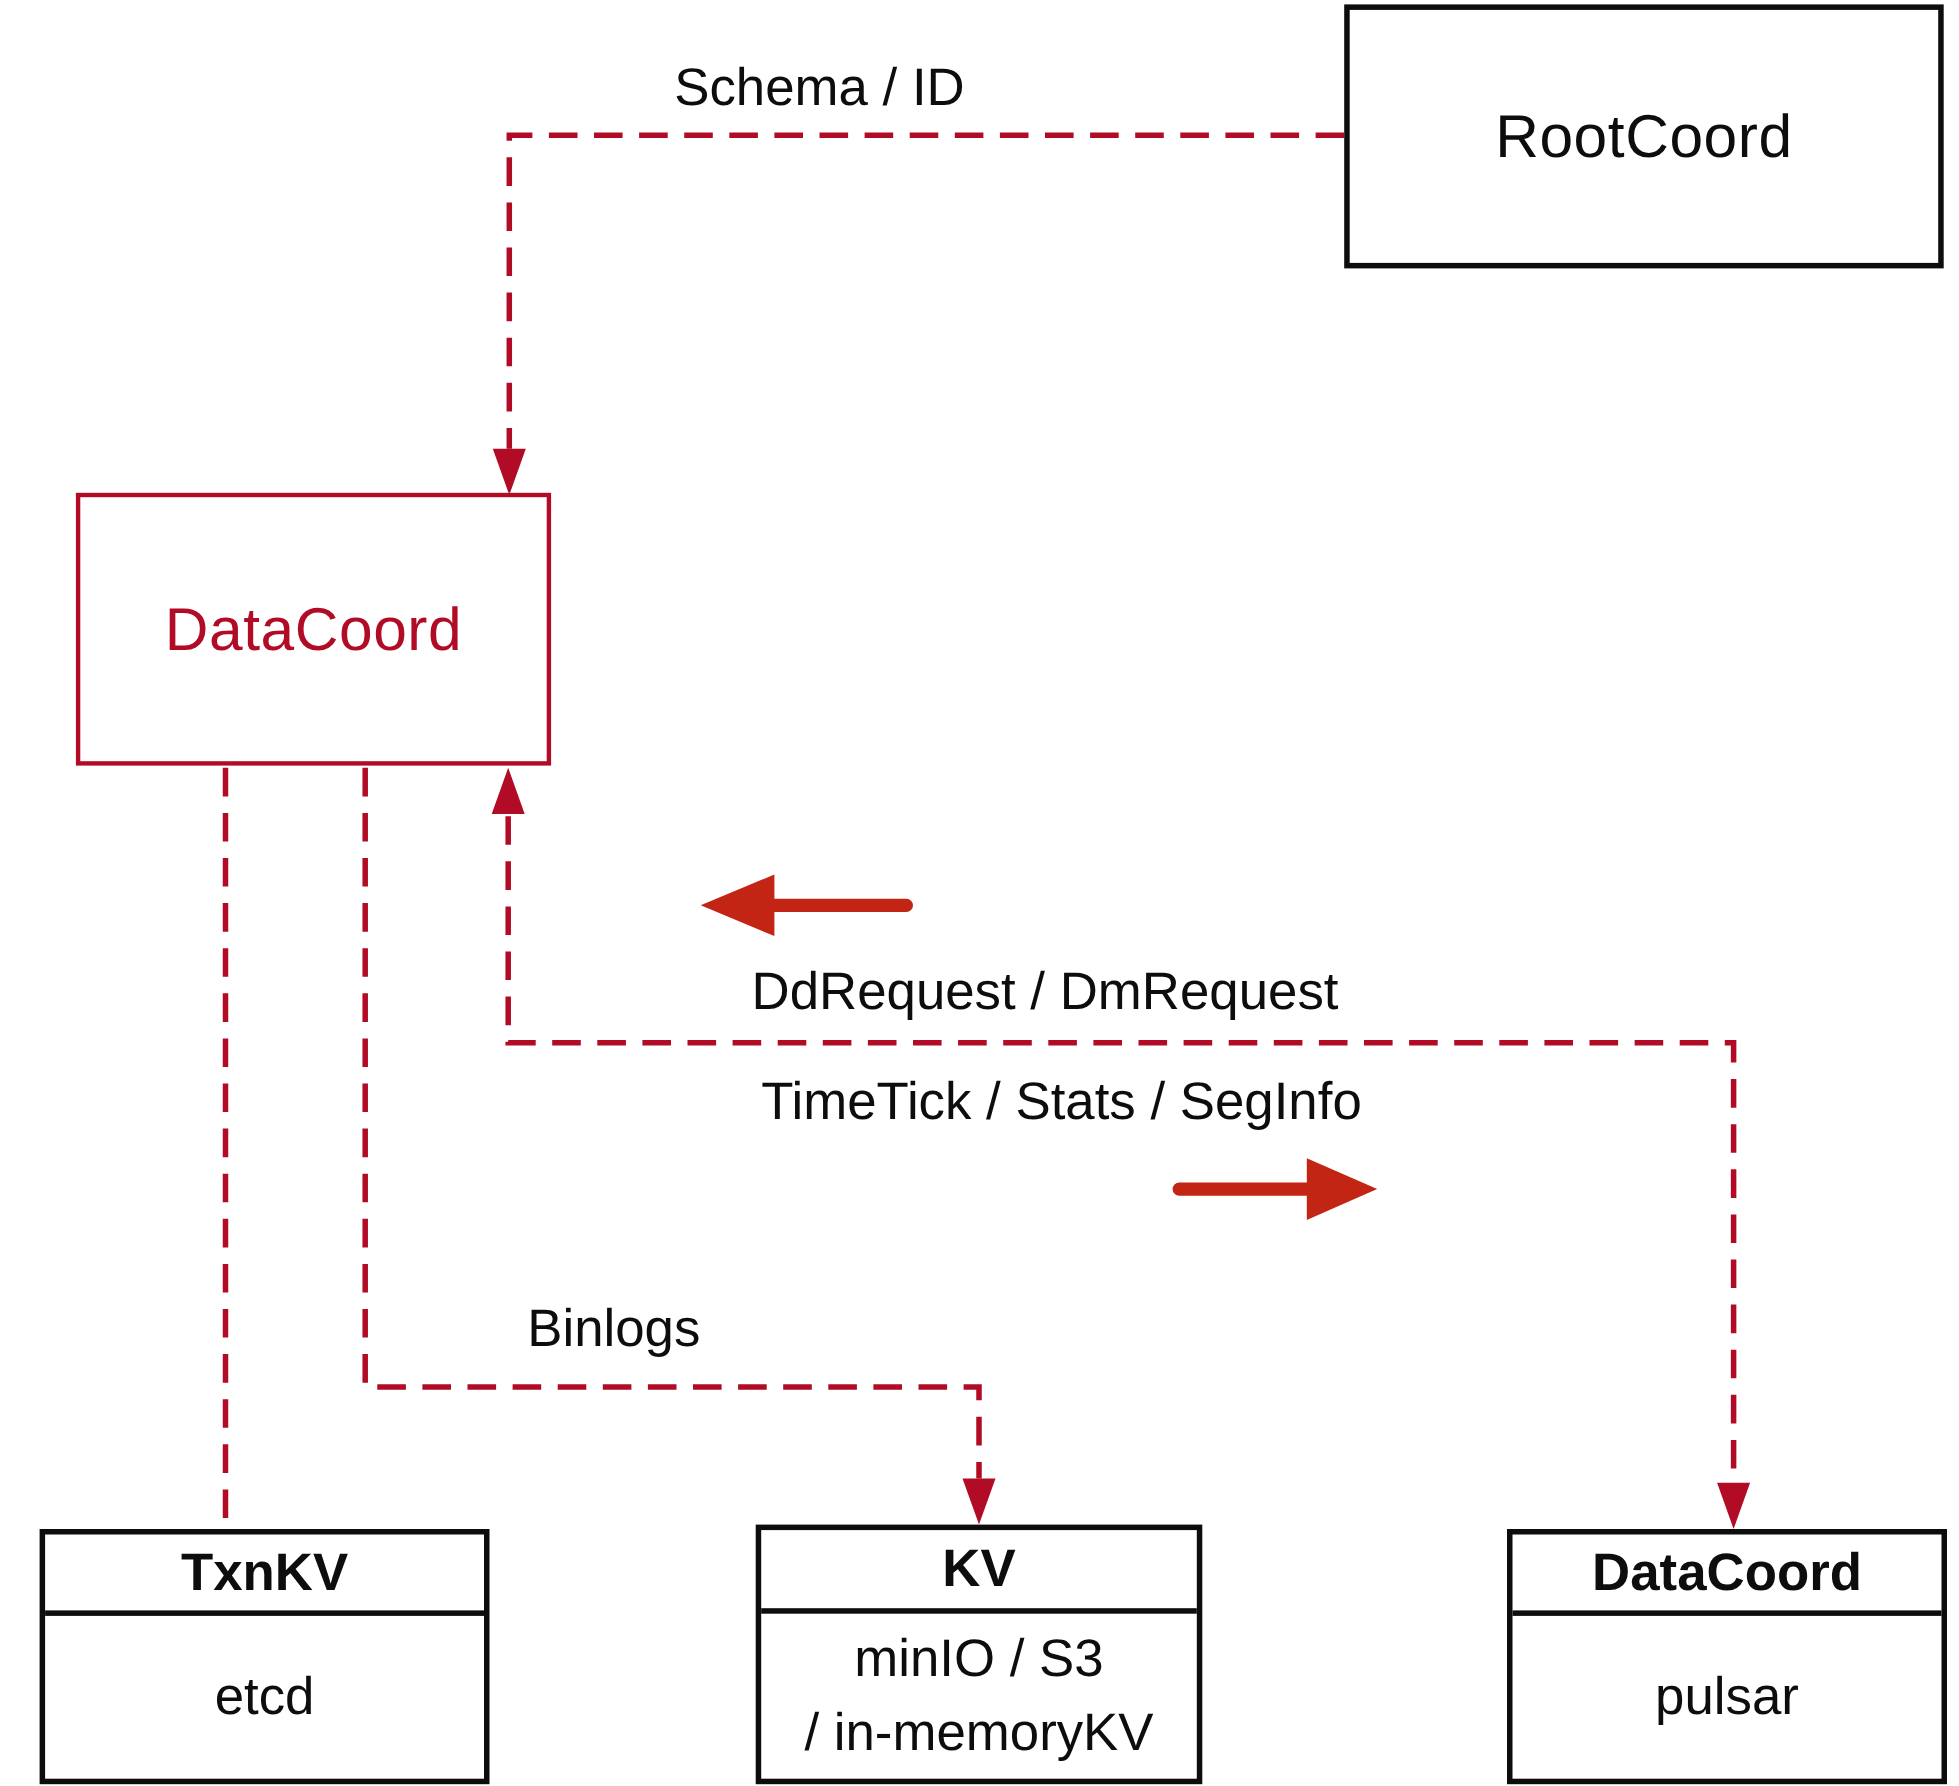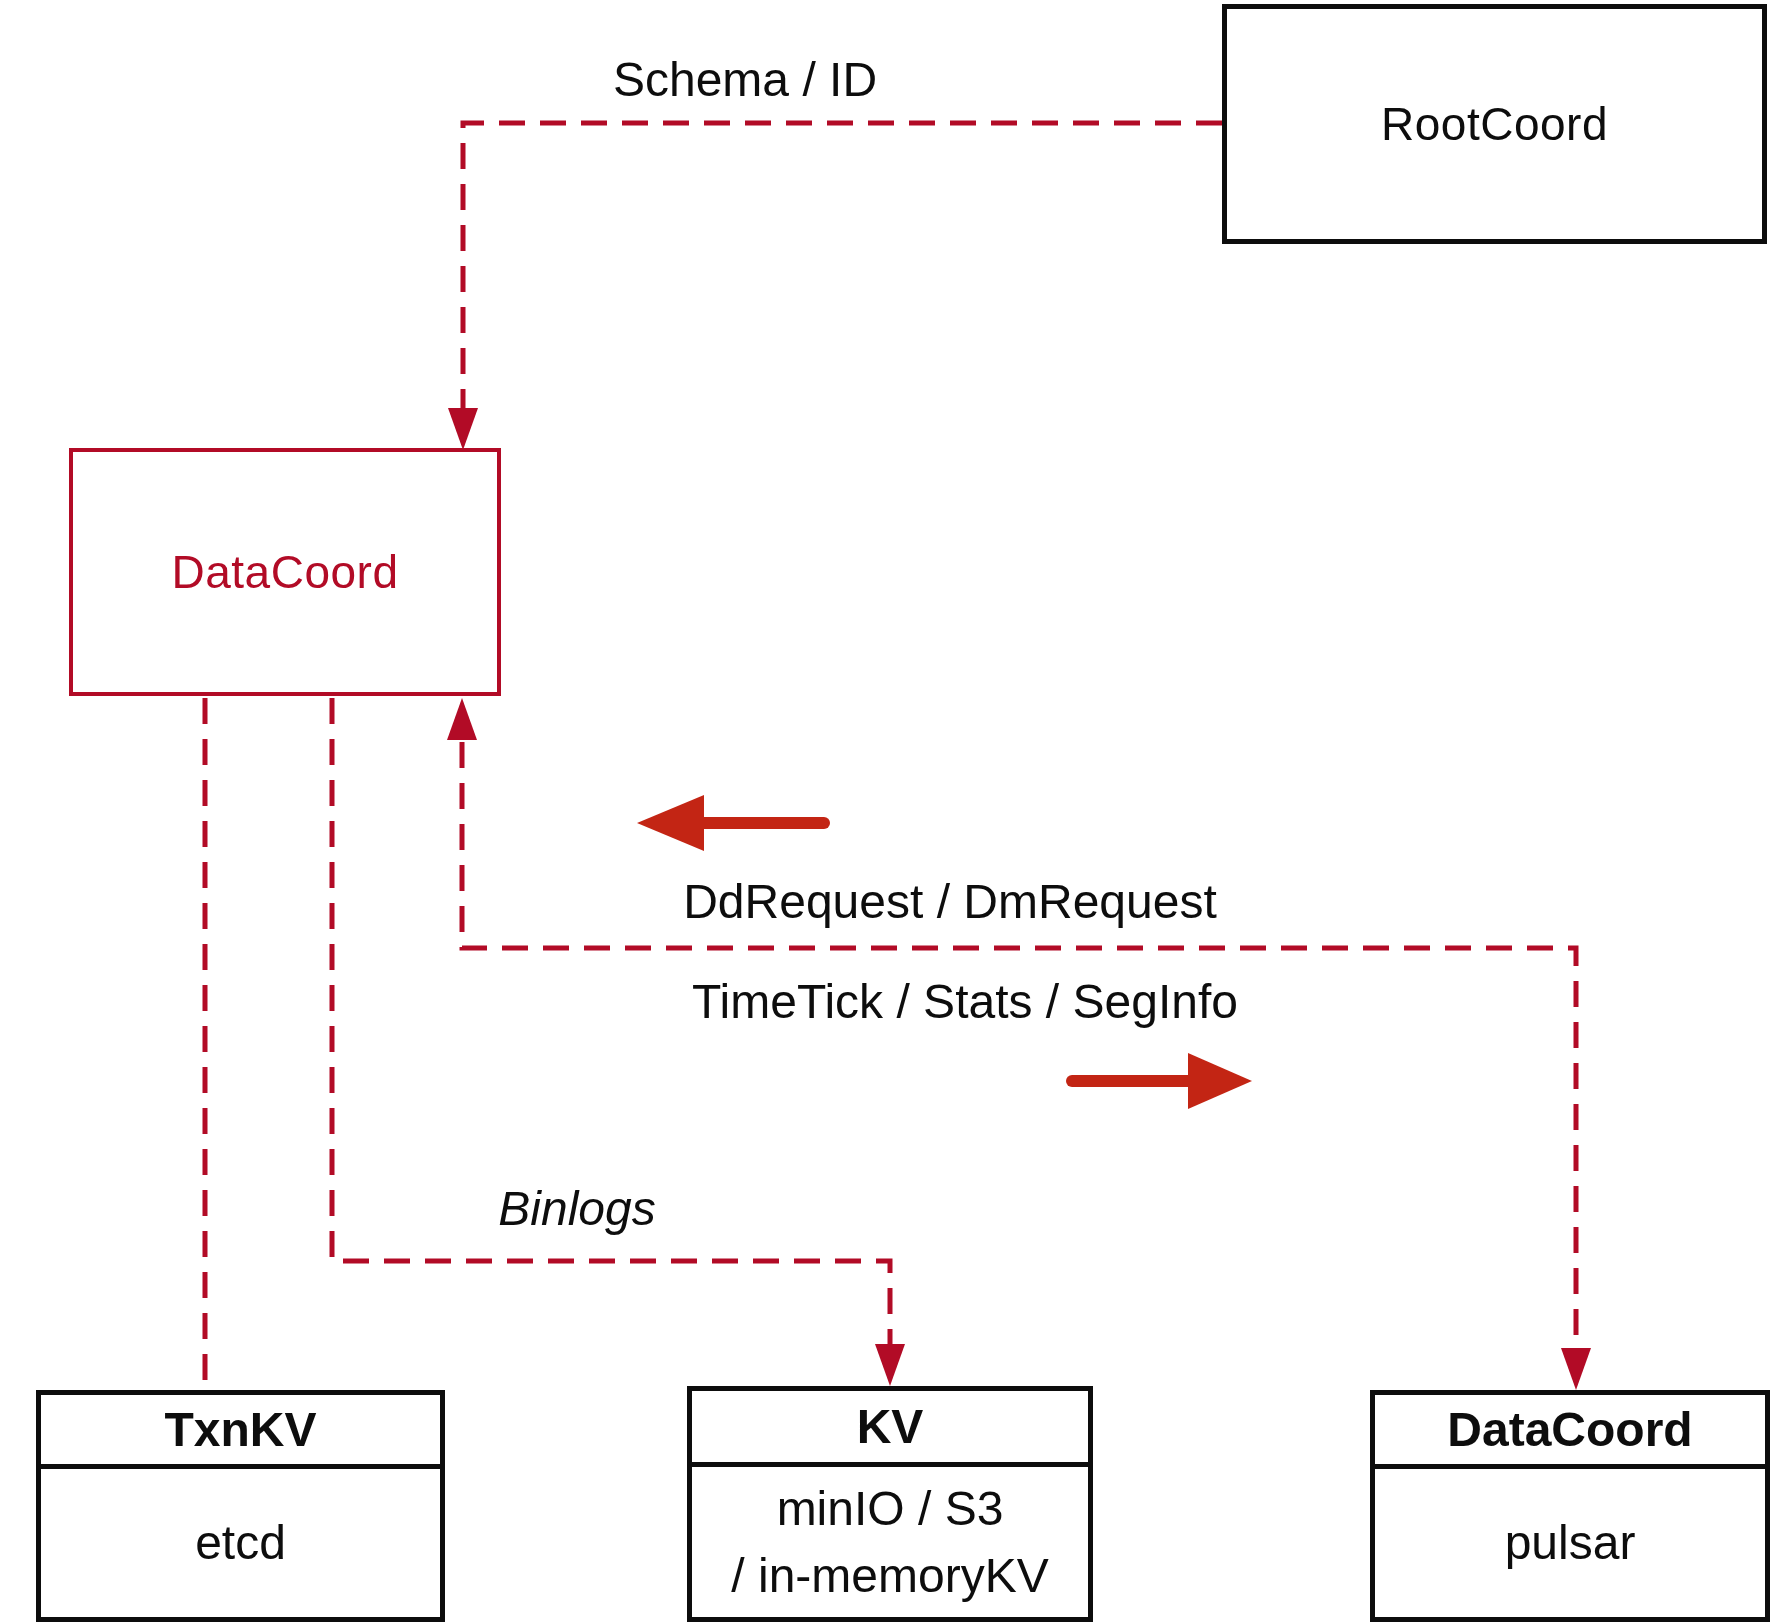--- a/index.html
+++ b/index.html
@@ -37,7 +37,7 @@
     display:flex;align-items:center;justify-content:center;
   }
   .node-plain{border:5px solid var(--box-border-black);}
-  .node-title-big{font-size:46px;letter-spacing:0.5px;}
+  .node-title-big{font-size:55px;letter-spacing:0.5px;}
   #rootcoord-node{left:1222px;top:4px;width:545px;height:240px;}
   #datacoord-node{
     left:69px;top:448px;width:432px;height:248px;

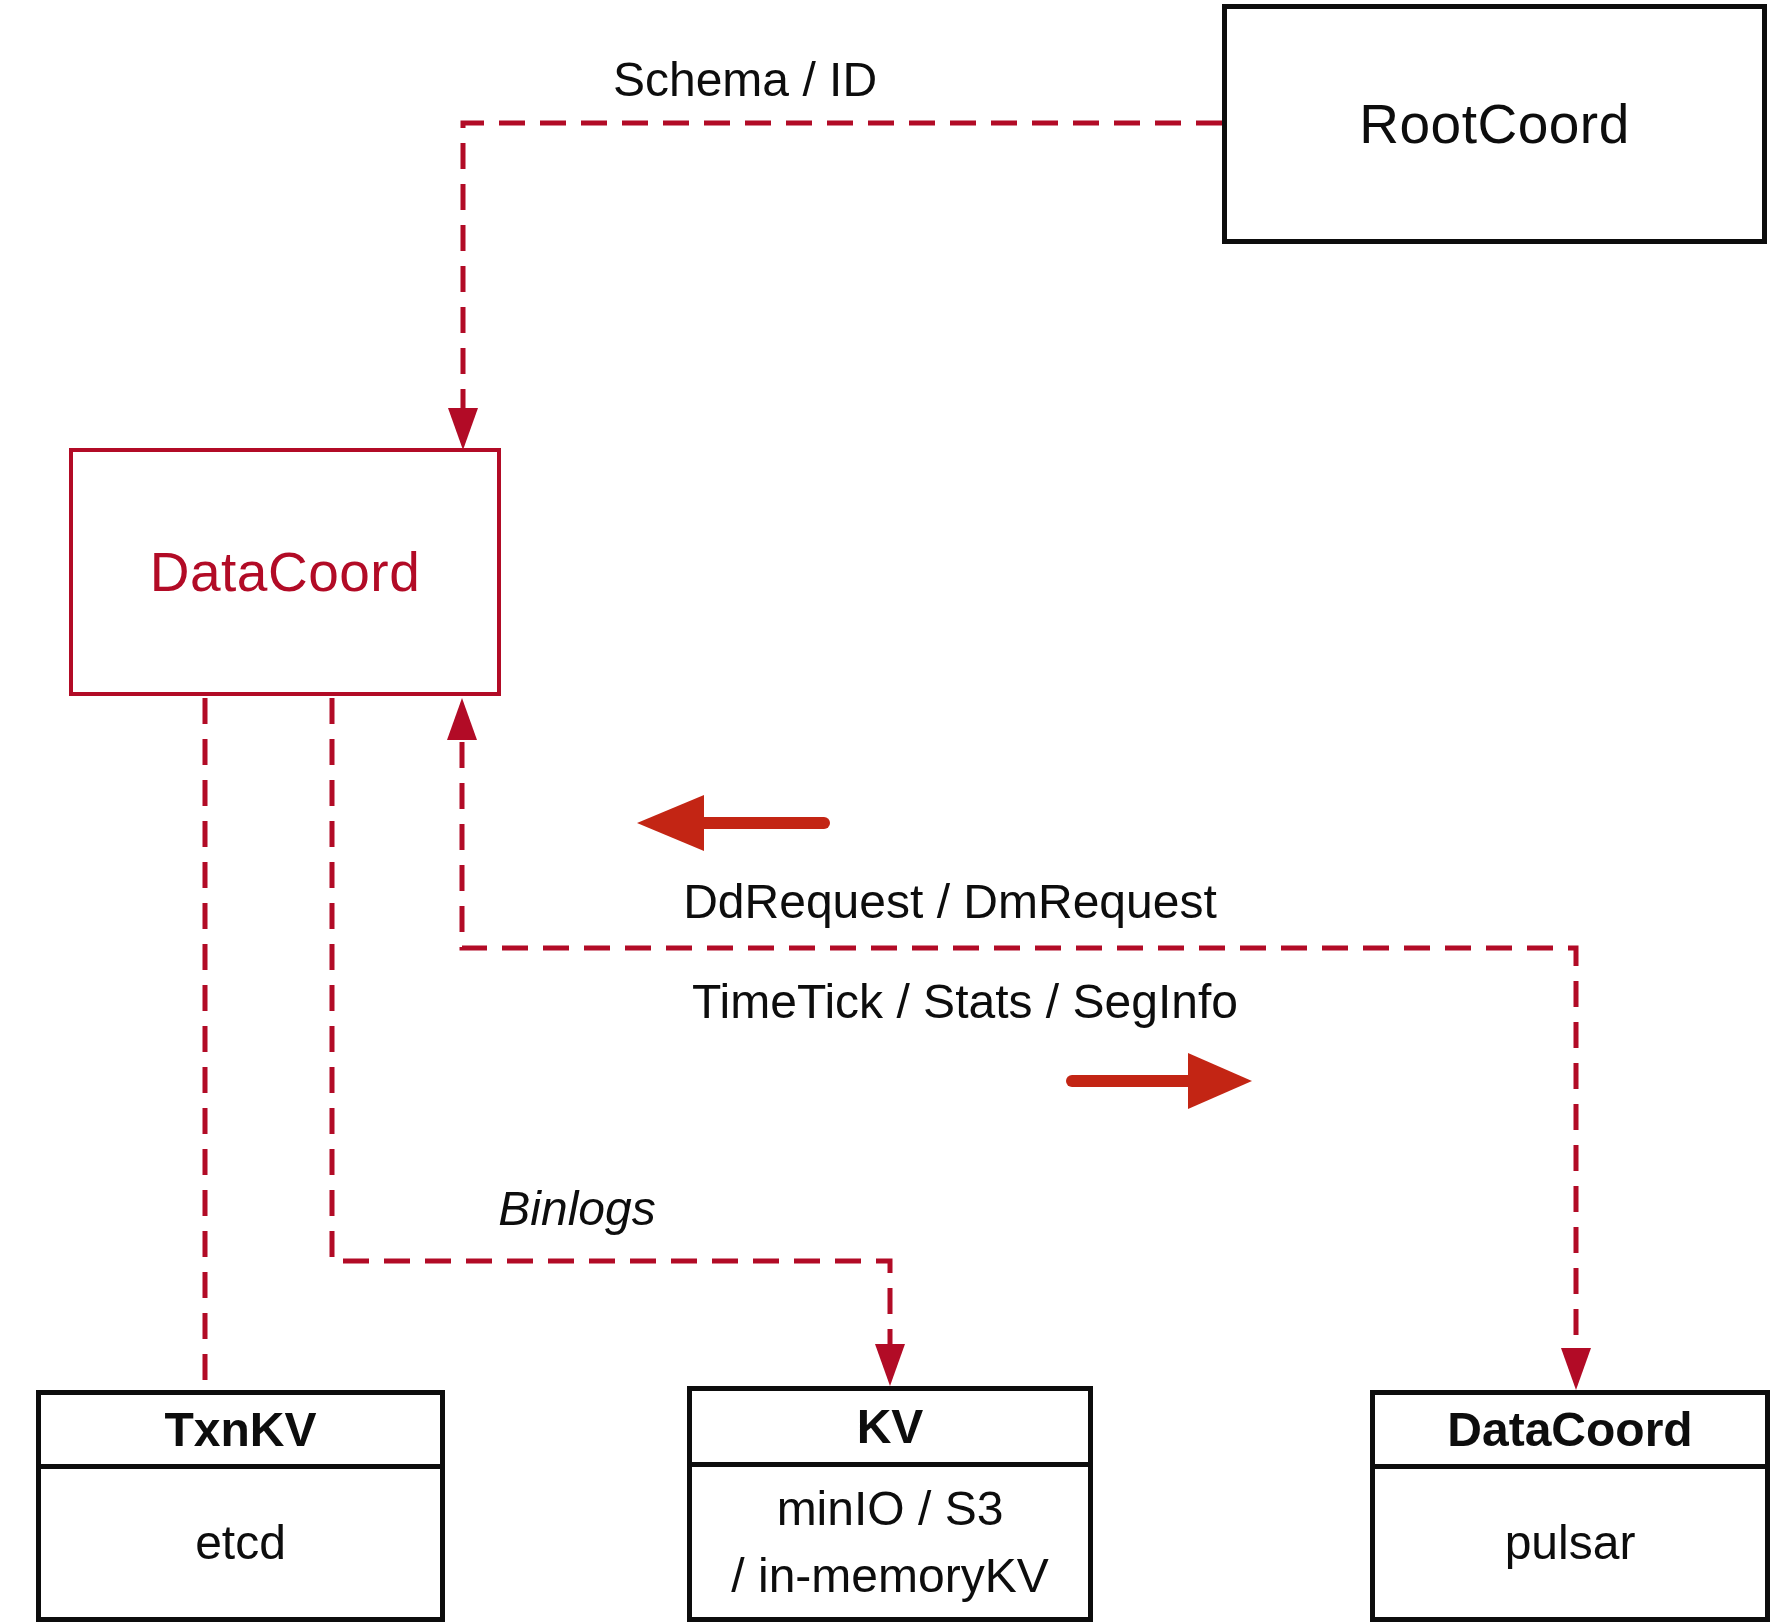--- a/index.html
+++ b/index.html
@@ -76,7 +76,7 @@
   #schema-id-label{left:545px;top:52px;width:400px;}
   #dd-dm-label{left:650px;top:874px;width:600px;}
   #timetick-label{left:665px;top:974px;width:600px;}
-  #binlogs-label{left:427px;top:1181px;width:300px;font-style:italic;}
+  #binlogs-label{left:408px;top:1181px;width:300px;}
 </style>
 </head>
 <body>

